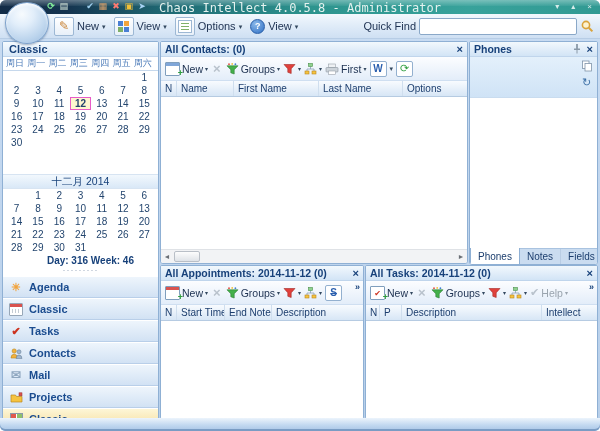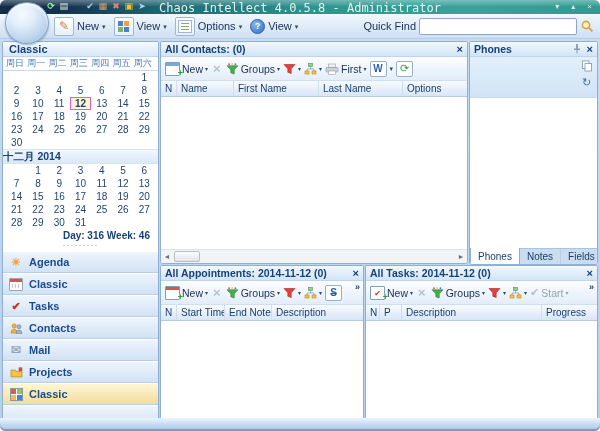--- a/index.html
+++ b/index.html
@@ -103,8 +103,8 @@
   .cal-cell{height:13px;display:flex;align-items:center;justify-content:center;font-size:10px;
     color:#23456e;border:1px solid transparent;box-sizing:border-box;}
   .cal-cell.sel{background:#fdf7cf;border:1px solid #e85bc8;font-weight:bold;}
-  .mhead{flex:0 0 13px;font-size:10.5px;font-weight:bold;color:#17417a;line-height:13px;
-    background:linear-gradient(#f2f8fd,#d9e8f7);border-top:1px solid #d7e4f2;border-bottom:1px solid #d7e4f2;}
+  .mhead{flex:0 0 13px;text-align:center;font-size:10.5px;font-weight:normal;color:#17417a;line-height:13px;
+    background:linear-gradient(#f2f8fd,#d9e8f7);border-top:1px solid #d7e4f2;border-bottom:1px solid #d7e4f2;margin-top:25px;}
   .daysum{flex:0 0 13px;text-align:right;padding-right:8px;font-size:10px;font-weight:bold;color:#17417a;line-height:13px;}
   .dots{flex:0 0 9px;text-align:center;font-size:9px;line-height:7px;color:#9aa9bd;letter-spacing:1px;}
   .navlist{margin-top:auto;display:flex;flex-direction:column;}

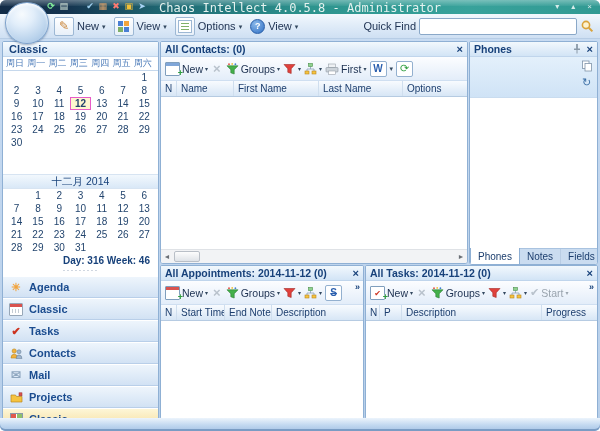--- a/index.html
+++ b/index.html
@@ -105,7 +105,7 @@
   .cal-cell.sel{background:#fdf7cf;border:1px solid #e85bc8;font-weight:bold;}
   .mhead{flex:0 0 13px;text-align:center;font-size:10.5px;font-weight:normal;color:#17417a;line-height:13px;
     background:linear-gradient(#f2f8fd,#d9e8f7);border-top:1px solid #d7e4f2;border-bottom:1px solid #d7e4f2;margin-top:25px;}
-  .daysum{flex:0 0 13px;text-align:right;padding-right:8px;font-size:10px;font-weight:bold;color:#17417a;line-height:13px;}
+  .daysum{flex:0 0 13px;text-align:right;padding-right:24px;font-size:10px;font-weight:bold;color:#17417a;line-height:13px;}
   .dots{flex:0 0 9px;text-align:center;font-size:9px;line-height:7px;color:#9aa9bd;letter-spacing:1px;}
   .navlist{margin-top:auto;display:flex;flex-direction:column;}
   .navitem{height:20px;display:flex;align-items:center;gap:5px;padding-left:5px;font-size:11px;font-weight:bold;

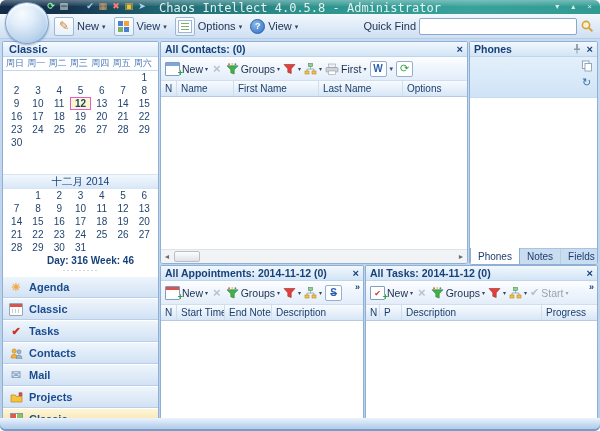--- a/index.html
+++ b/index.html
@@ -570,7 +570,7 @@
         </span>
         <span class="sbtn dis">
           <span class="donechk">✔</span>
-          <span>Start</span>
+          <span>Help</span>
           <span class="caret" style="color:#9aa4ae;">▾</span>
         </span>
         <span class="overflow">»</span>

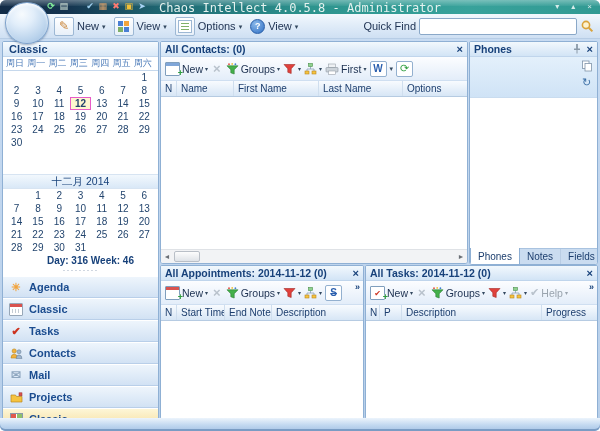--- a/index.html
+++ b/index.html
@@ -579,7 +579,7 @@
         <span class="c" style="width:14px;">N</span>
         <span class="c" style="width:22px;">P</span>
         <span class="c" style="flex:1;">Description</span>
-        <span class="c" style="width:55px;border-right:none;">Progress</span>
+        <span class="c" style="width:55px;border-right:none;">Intellect</span>
       </div>
       <div class="list"></div>
     </div>

